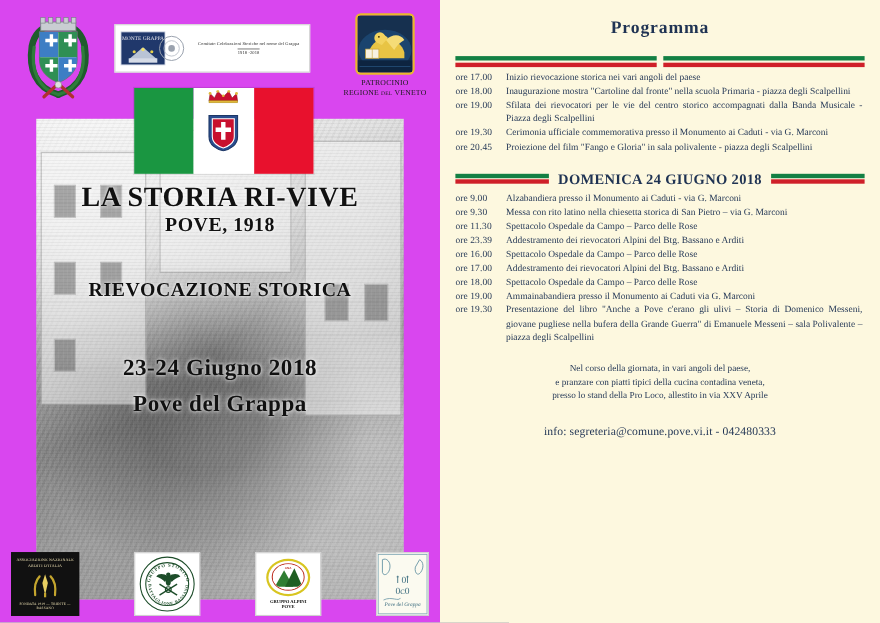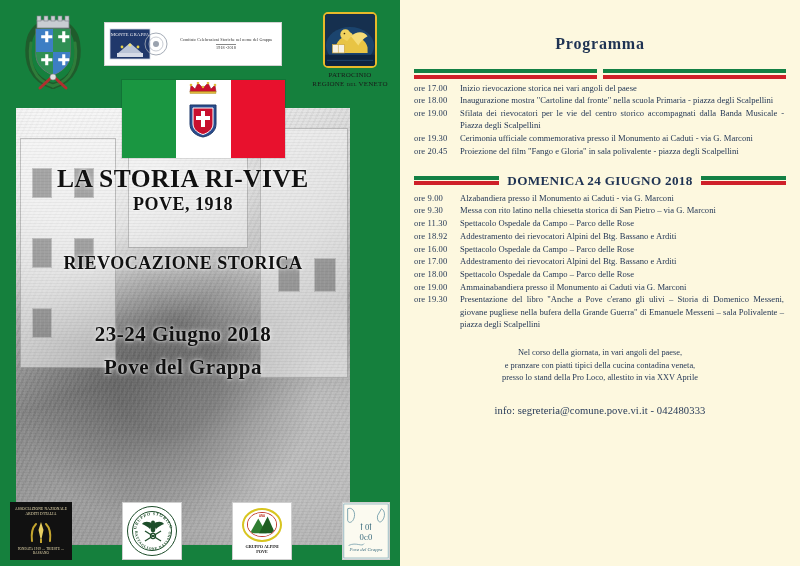--- a/index.html
+++ b/index.html
@@ -227,7 +227,7 @@
     font-size: 16px;
     color: #1f3353;
     letter-spacing: .8px;
-    margin-top: 35px;
+    margin-top: 17px;
   }
   .day-header {
     display: flex; align-items: center;

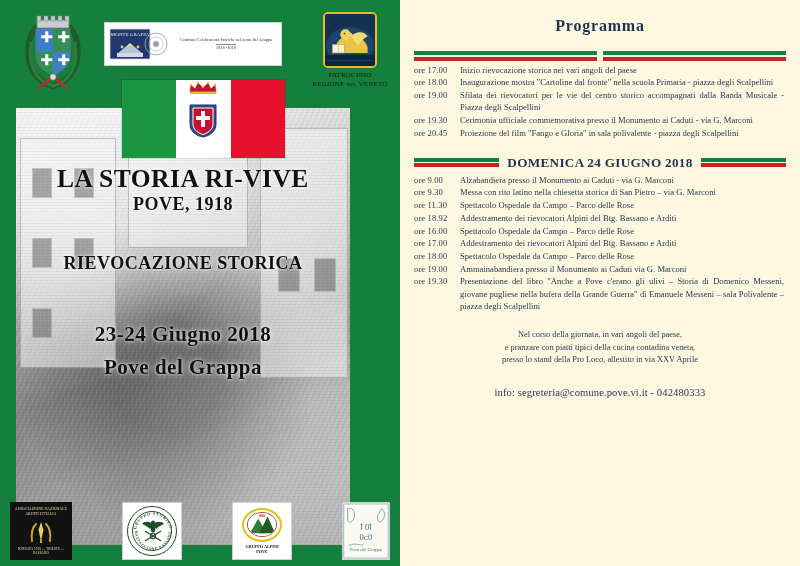--- a/index.html
+++ b/index.html
@@ -19,7 +19,7 @@
   .left-panel {
     position: relative;
     width: 400px; height: 566px;
-    background: #15803d;
+    background: #d946ef;
     flex: 0 0 400px;
   }
 

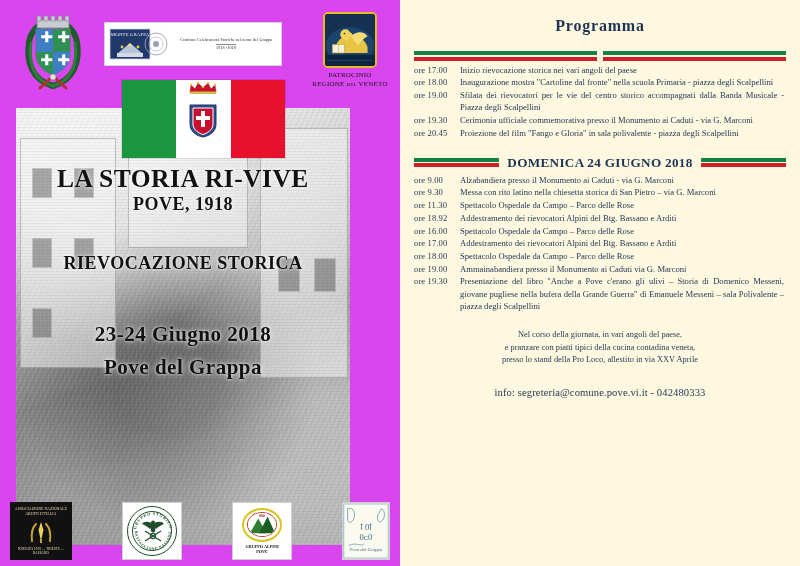--- a/index.html
+++ b/index.html
@@ -101,7 +101,7 @@
   
   .photo-block {
     position: absolute;
-    left: 16px; top: 108px;
+    left: 33px; top: 108px;
     width: 334px; height: 437px;
     background:
       repeating-linear-gradient(115deg, rgba(0,0,0,.045) 0 2px, rgba(255,255,255,.05) 2px 5px),

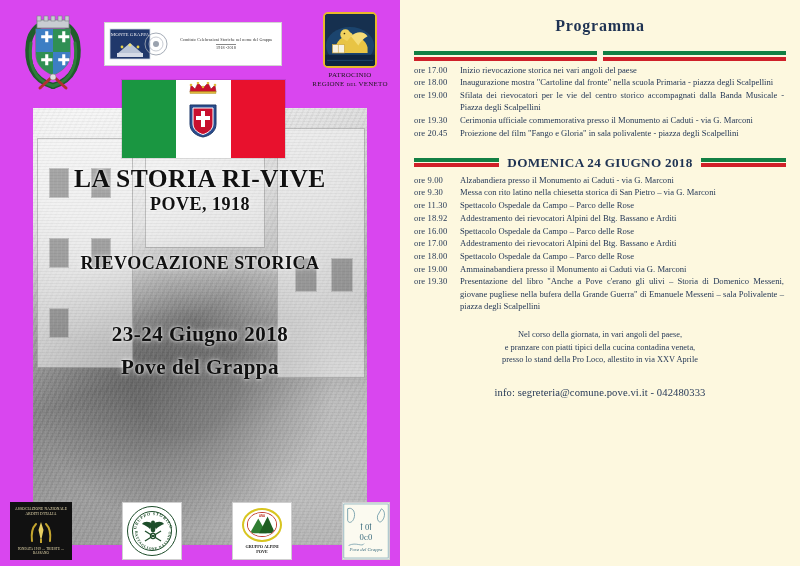--- a/index.html
+++ b/index.html
@@ -550,7 +550,7 @@
         <div class="event-desc">Spettacolo Ospedale da Campo – Parco delle Rose</div>
       </div>
       <div class="event-row">
-        <div class="event-time">ore 18.92</div>
+        <div class="event-time">ore 23.39</div>
         <div class="event-desc">Addestramento dei rievocatori Alpini del Btg. Bassano e Arditi</div>
       </div>
       <div class="event-row">

